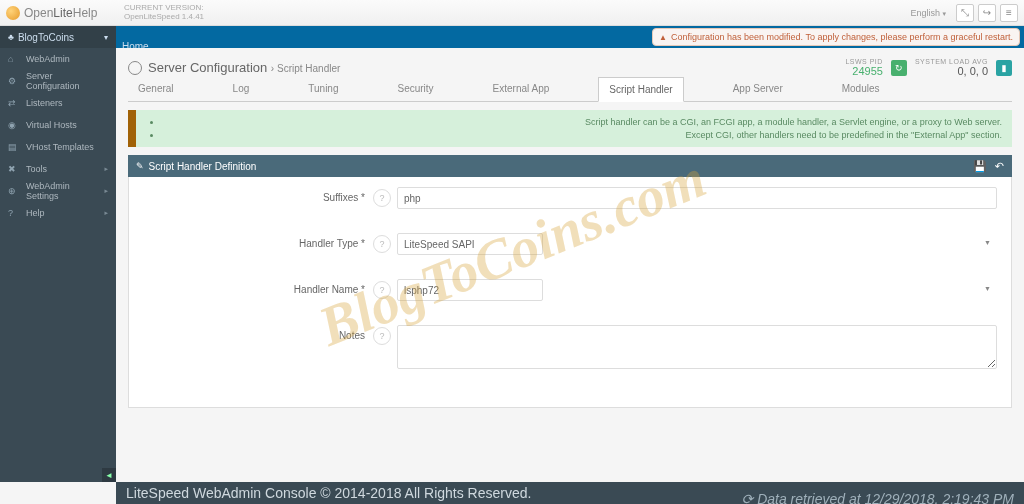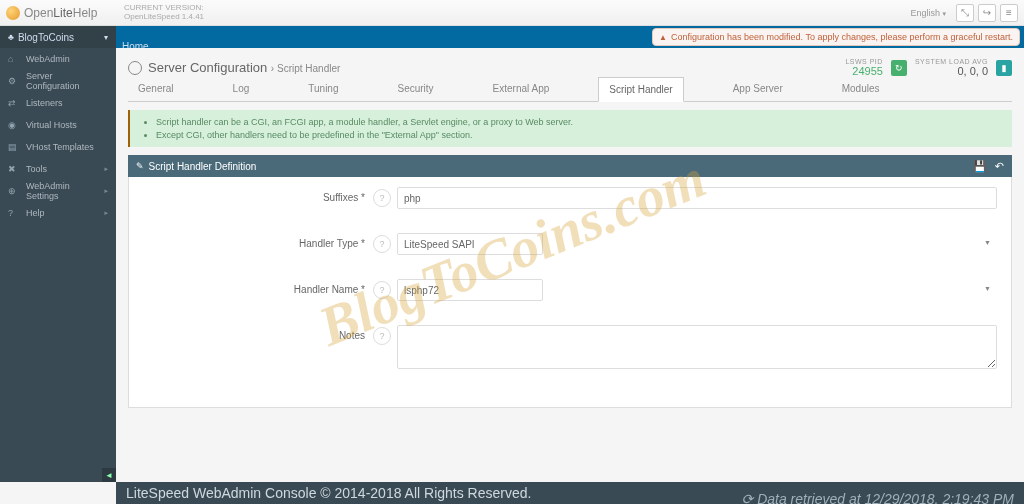--- a/index.html
+++ b/index.html
@@ -45,7 +45,7 @@
 .tab { padding: 6px 10px; font-size: 10px; color: #888; cursor: pointer; }
 .tab.active { background: #fff; border: 1px solid #ccc; border-bottom: 1px solid #fff; margin-bottom: -1px; color: #666; }
 
-.info-box { background: #d6f0db; border-left: 2px solid #a16207; padding: 6px 10px; margin: 8px 0; }
+.info-box { background: #d6f0db; border-left: 8px solid #a16207; padding: 6px 10px; margin: 8px 0; text-align: right; }
 .info-box ul { list-style: disc; padding-left: 16px; }
 .info-box li { font-size: 9px; color: #598a62; line-height: 1.4; }
 

